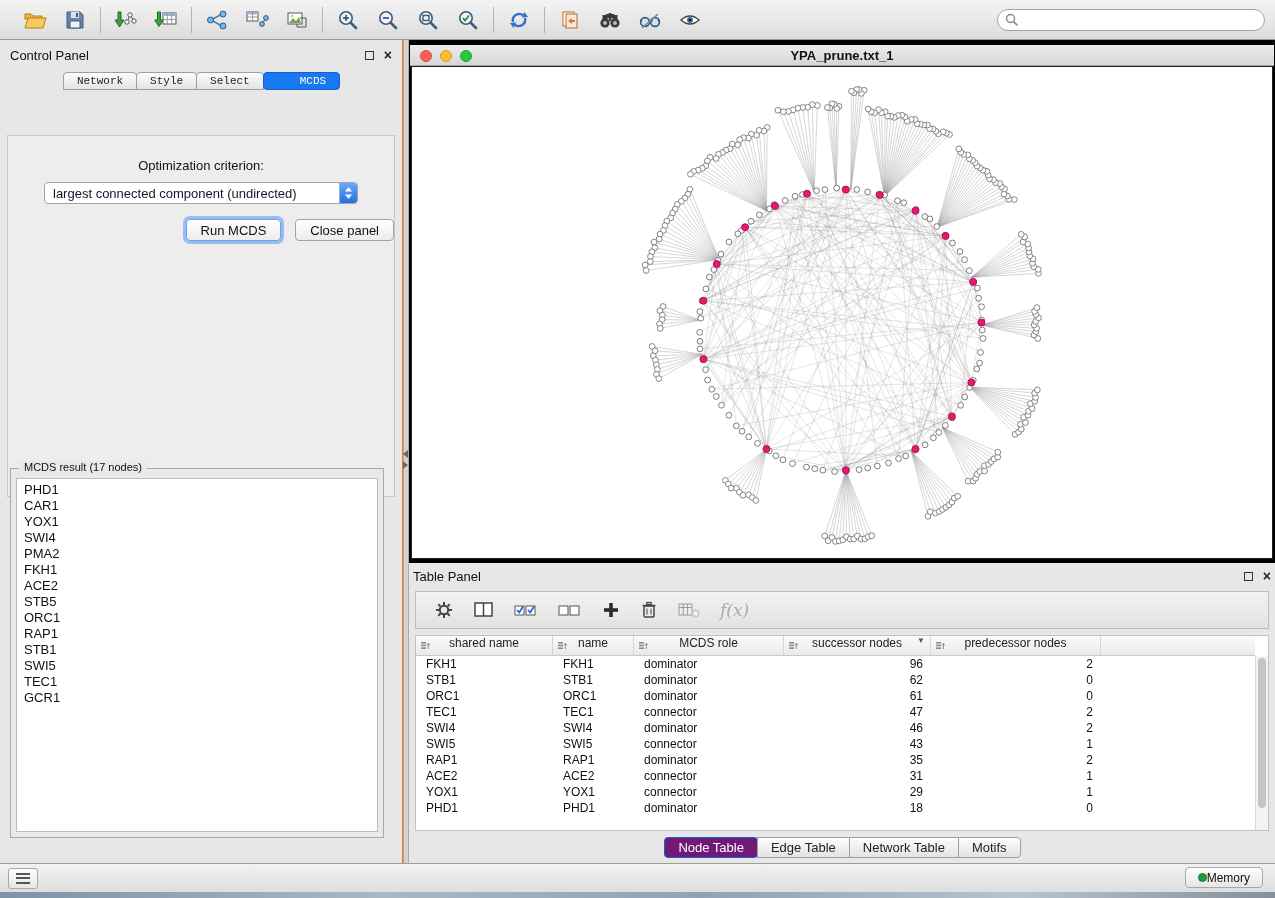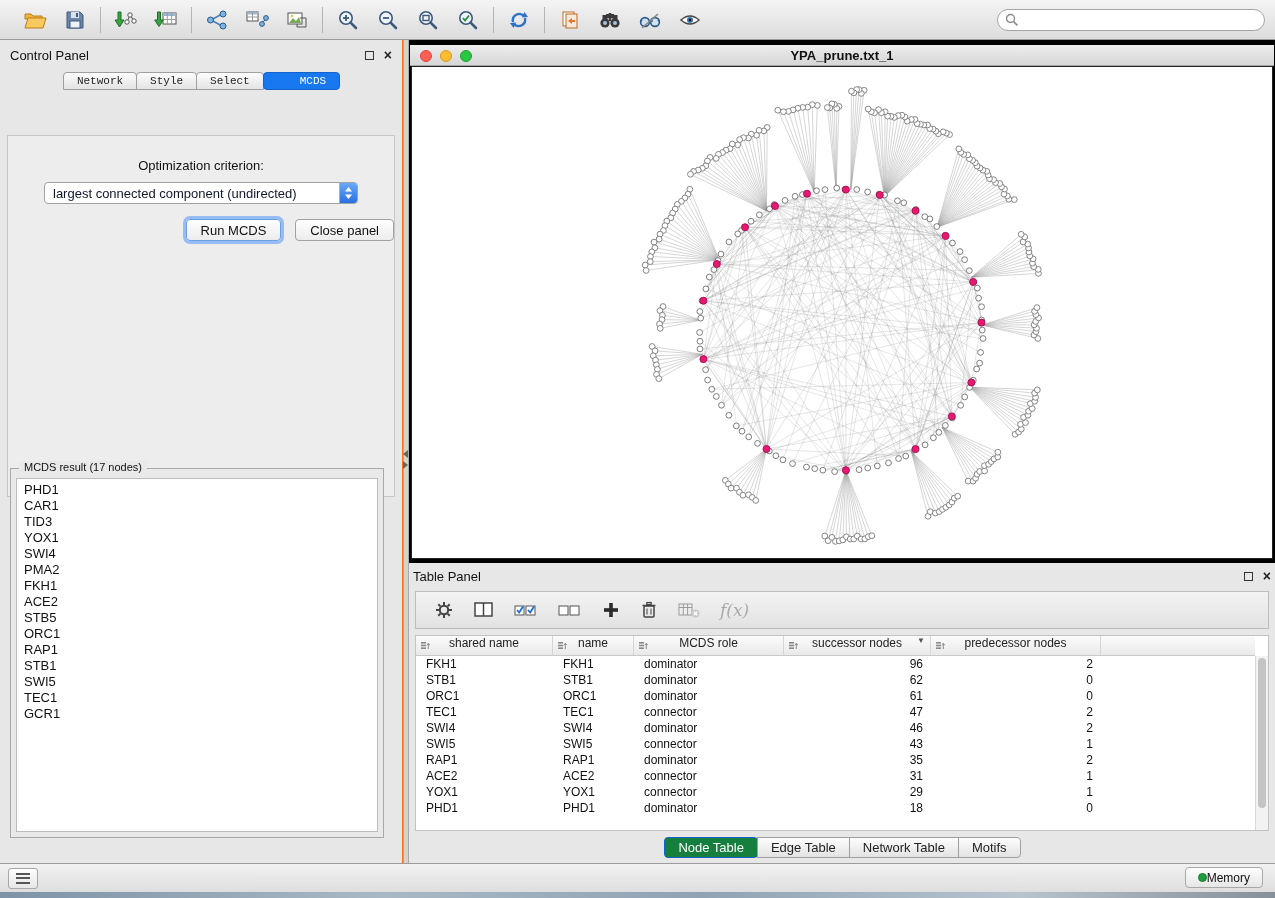--- a/index.html
+++ b/index.html
@@ -316,7 +316,6 @@
     <div class="mcds-list">
         <div class="mcds-item">PHD1</div>
         <div class="mcds-item">CAR1</div>
-        <div class="mcds-item">TID3</div>
         <div class="mcds-item">YOX1</div>
         <div class="mcds-item">SWI4</div>
         <div class="mcds-item">PMA2</div>

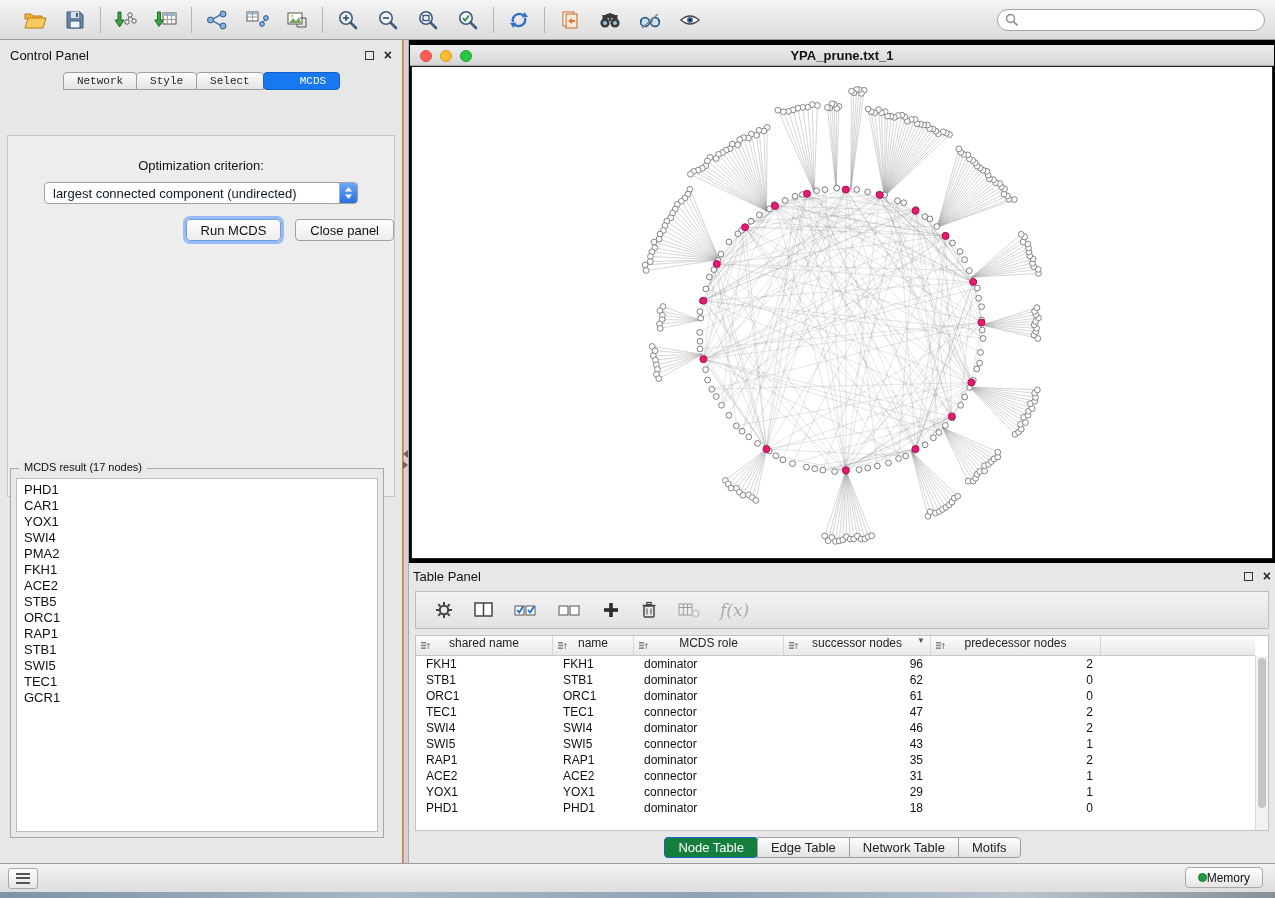--- a/index.html
+++ b/index.html
@@ -97,7 +97,7 @@
             background:linear-gradient(#fdfdfd,#e3e3e3); color:#222; }
   .tp-tab:first-child { border-radius:4px 0 0 4px; }
   .tp-tab:last-child { border-radius:0 4px 4px 0; }
-  .tp-tab.active { background:#15803d; color:#fff; border-color:#1560cc; border-radius:4px; }
+  .tp-tab.active { background:#701a75; color:#fff; border-color:#1560cc; border-radius:4px; }
 
   
   .status-bar { position:absolute; left:0; right:0; bottom:6px; height:29px;

